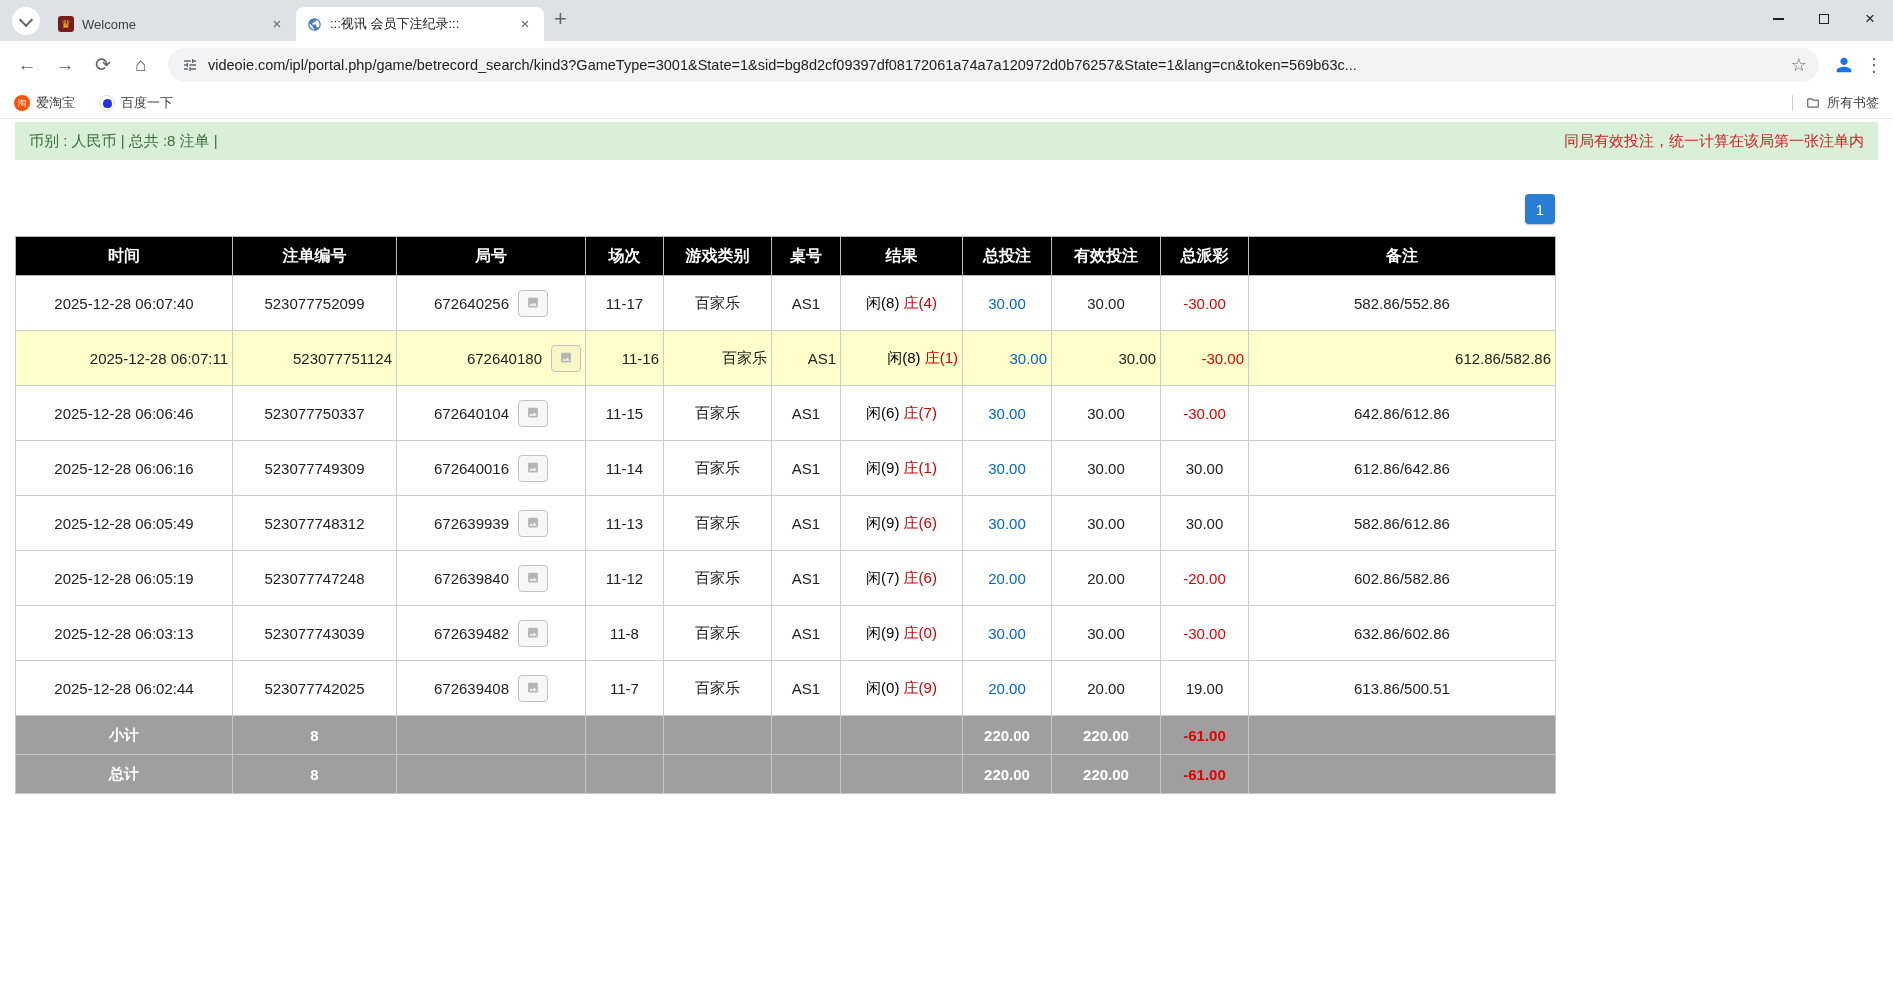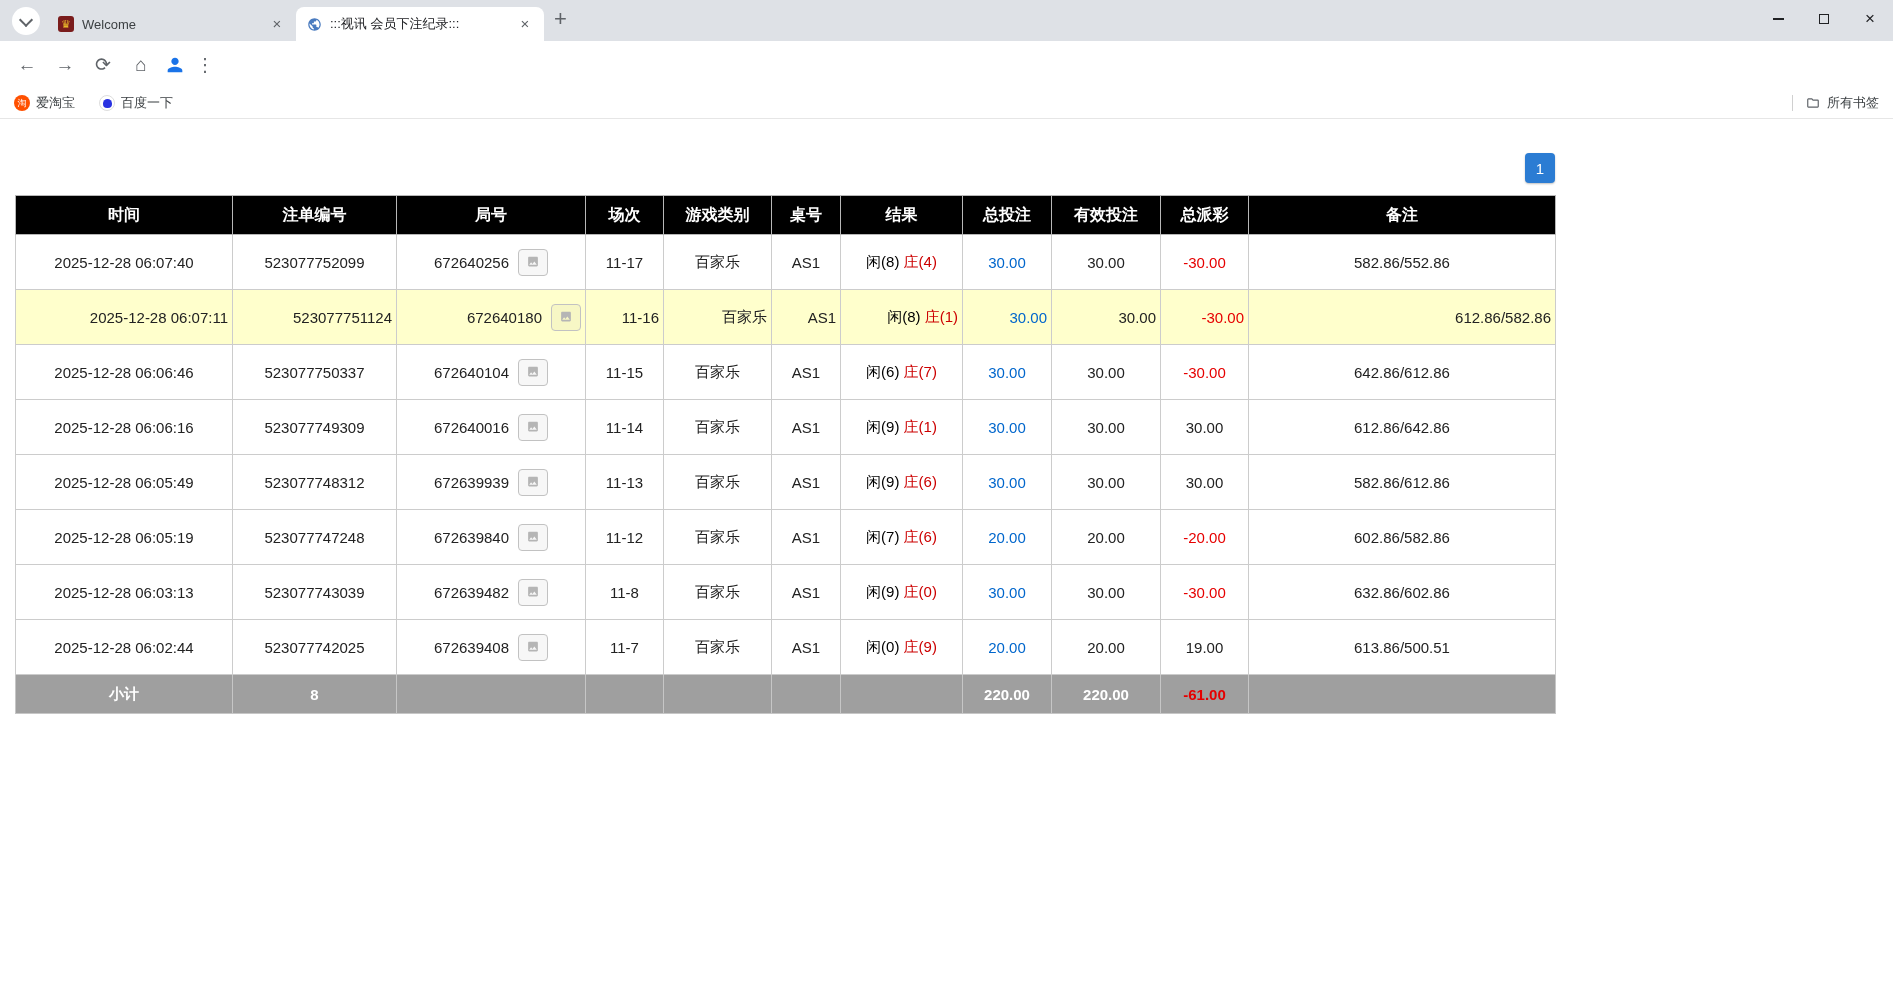--- a/index.html
+++ b/index.html
@@ -110,6 +110,15 @@
   <span class="nav-icon">⟳</span>
   <span class="nav-icon">⌂</span>
 
+  <div class="address-bar">
+    <span class="site-info">
+      <svg width="16" height="16" viewBox="0 0 24 24">
+          <path fill="#5f6368" d="M3 17v2h6v-2H3zM3 5v2h10V5H3zm10 16v-2h8v-2h-8v-2h-2v6h2zM7 9v2H3v2h4v2h2V9H7zm14 4v-2H11v2h10zm-6-4h2V7h4V5h-4V3h-2v6z"></path>
+        </svg>
+    </span>
+    <span class="url-text">videoie.com/ipl/portal.php/game/betrecord_search/kind3?GameType=3001&amp;State=1&amp;sid=bg8d2cf09397df08172061a74a7a120972d0b76257&amp;State=1&amp;lang=cn&amp;token=569b63c...</span>
+    <span class="star">☆</span>
+  </div>
 
   <span class="profile">
     <svg width="22" height="22" viewBox="0 0 24 24">

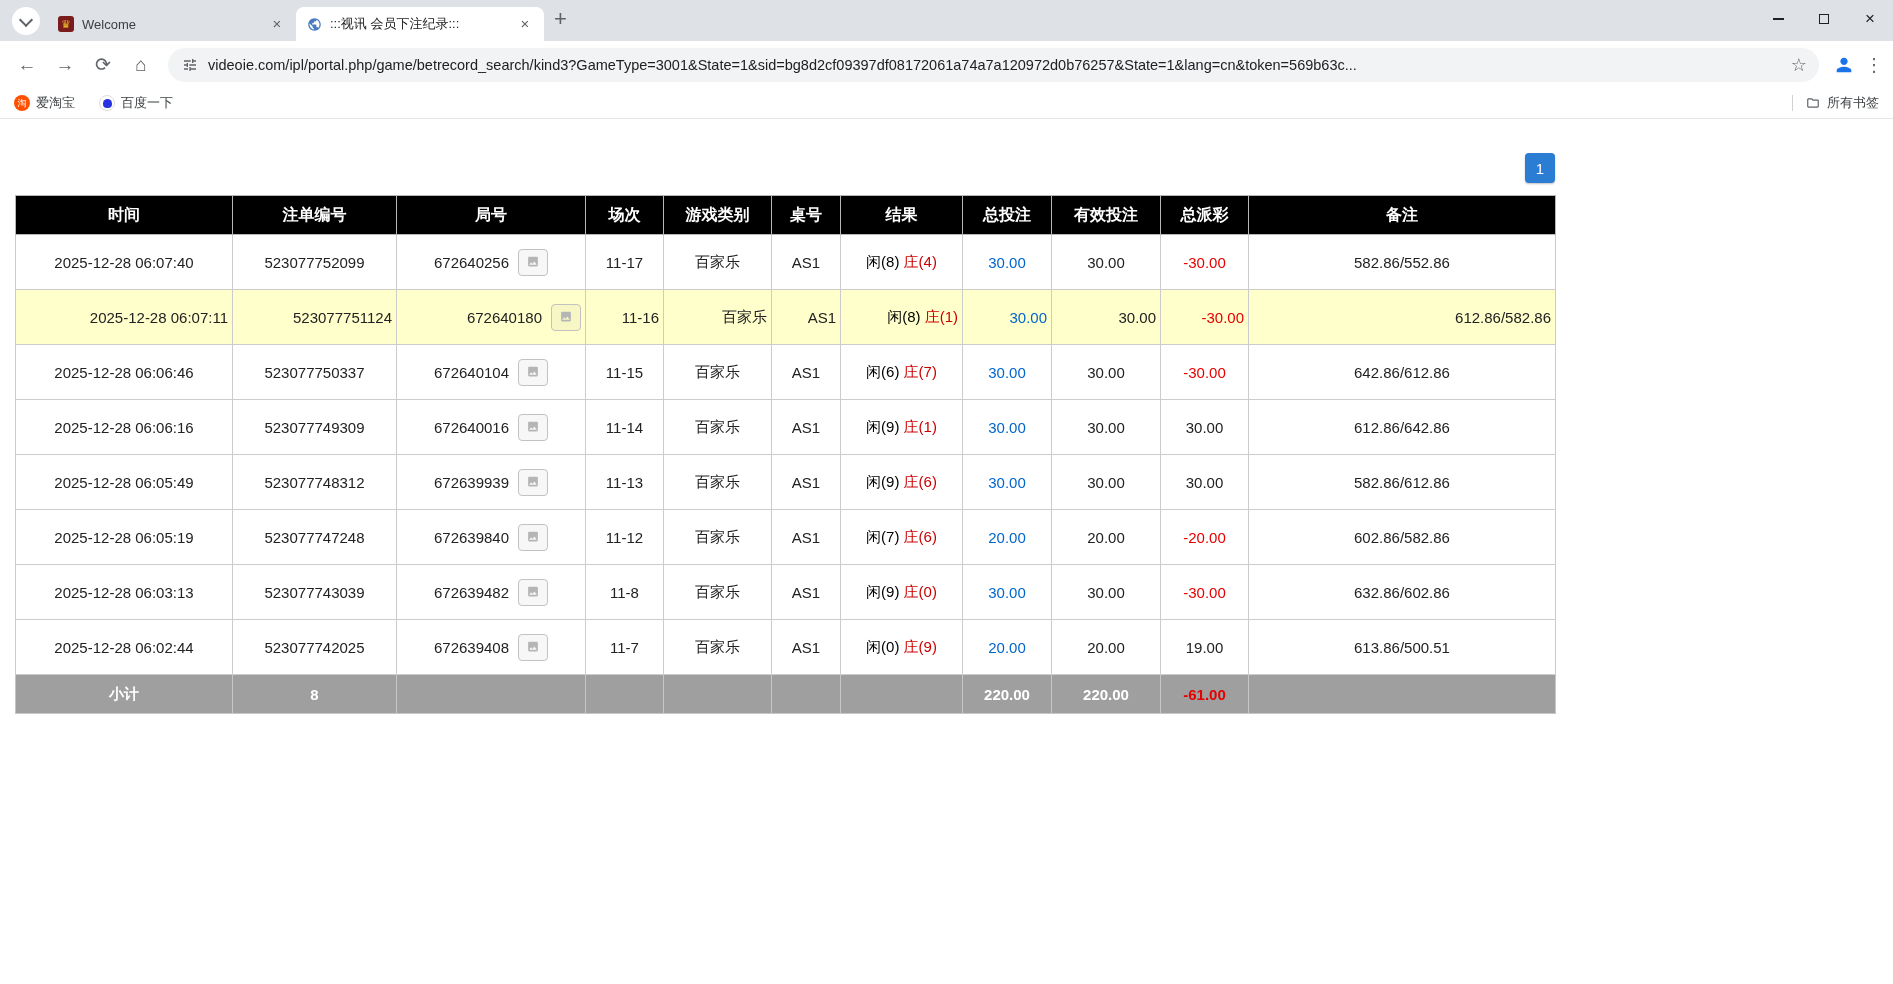--- a/index.html
+++ b/index.html
@@ -152,6 +152,10 @@
 
 <div class="page">
 
+  <div class="info-bar">
+    <span class="info-left">币别 : 人民币 | 总共 :8 注单 |</span>
+    <span class="info-right">同局有效投注，统一计算在该局第一张注单内</span>
+  </div>
 
   <div class="pagination">
     <span class="page-btn">1</span>

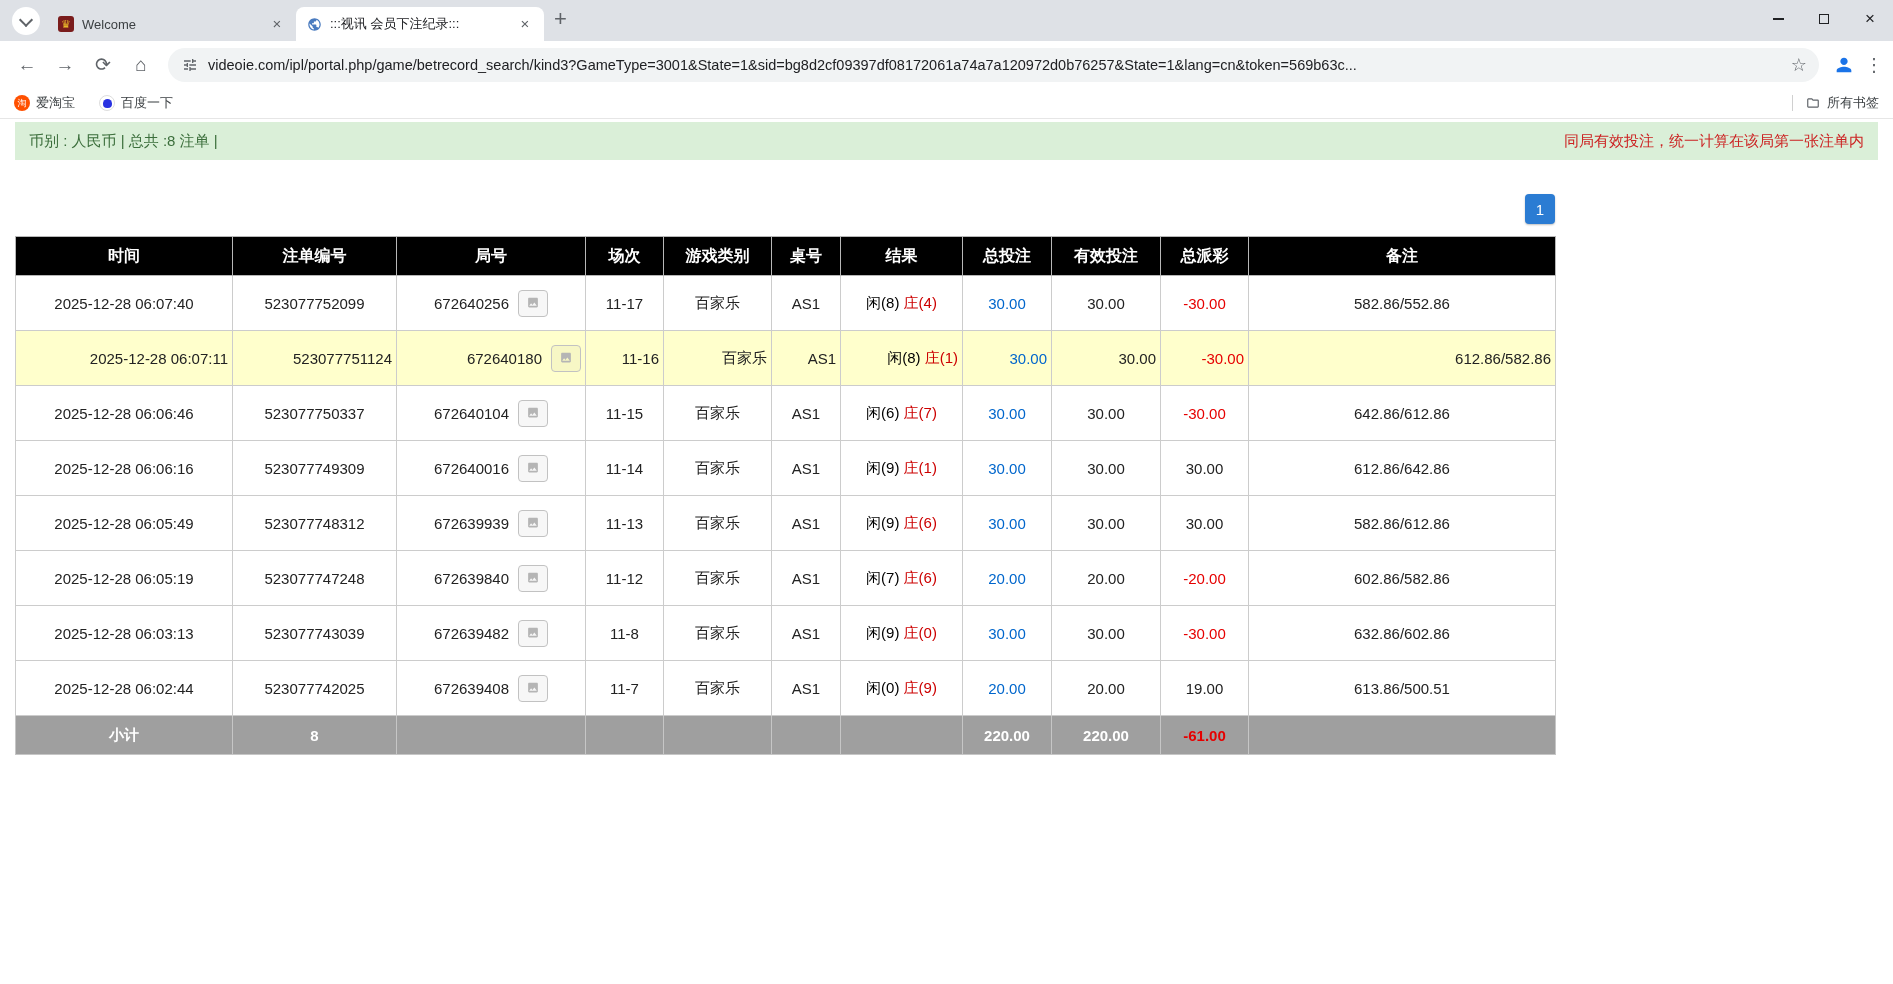--- a/index.html
+++ b/index.html
@@ -364,6 +364,19 @@
           <td class="red">-61.00</td>
           <td></td>
         </tr>
+        <tr class="footer-row">
+          <td>总计</td>
+          <td>8</td>
+          <td></td>
+          <td></td>
+          <td></td>
+          <td></td>
+          <td></td>
+          <td>220.00</td>
+          <td>220.00</td>
+          <td class="red">-61.00</td>
+          <td></td>
+        </tr>
       </tbody>
   </table>
 

